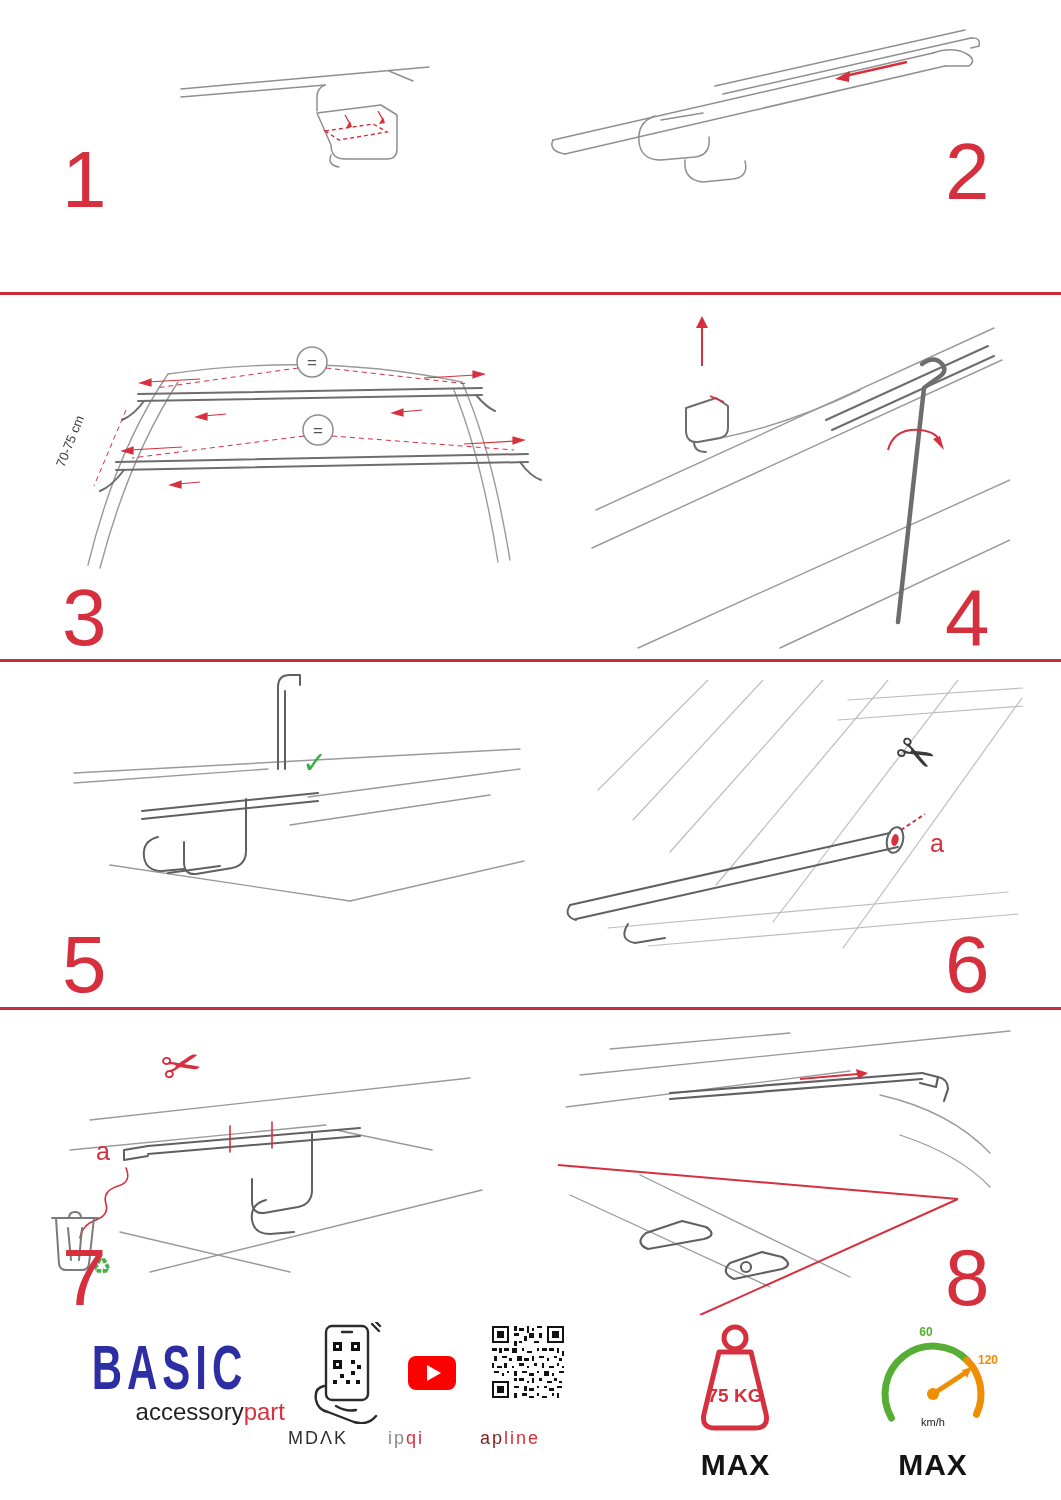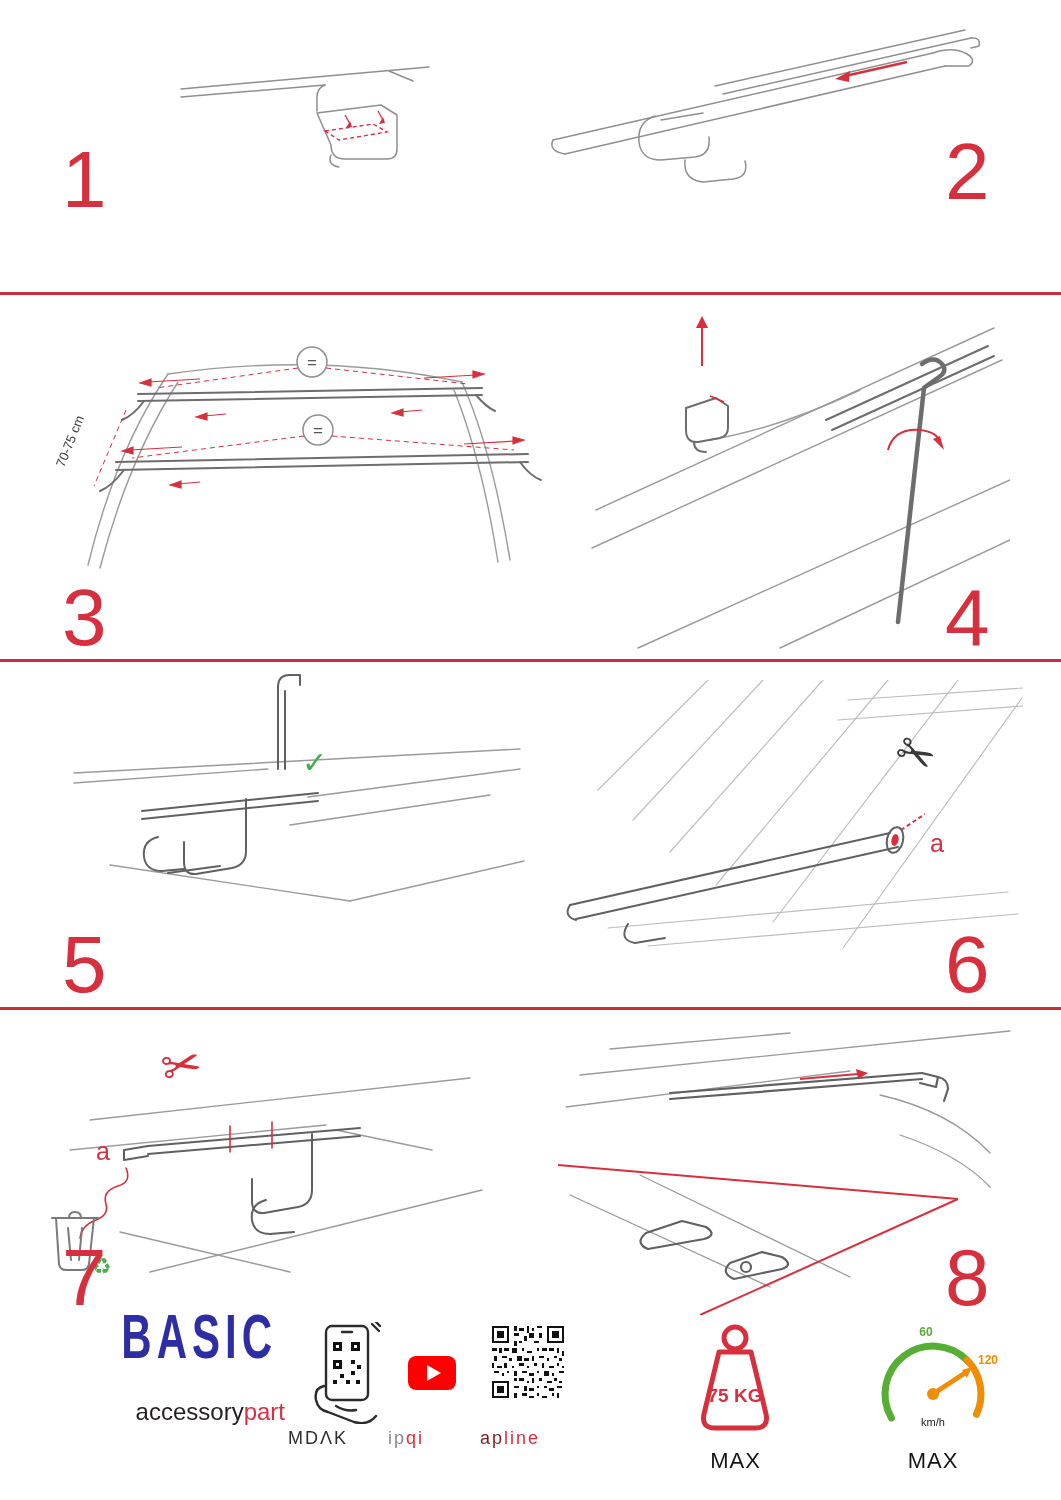--- a/index.html
+++ b/index.html
@@ -14,7 +14,7 @@
   .footer-label .red{color:#d6303e}
   .footer-label .dark{color:#7f1d1d}
   .max-label{position:absolute;text-align:center;font-size:22px;color:#141414;letter-spacing:1px;font-weight:400}
-  .brand-basic-wrap{position:absolute;left:62px;top:1301px;width:215px;height:62px;text-align:right}
+  .brand-basic-wrap{position:absolute;left:62px;top:1332px;width:215px;height:62px;text-align:center}
   .brand-basic{display:inline-block;font-size:42px;font-weight:700;letter-spacing:5px;color:#2d2da4;transform:scaleY(1.5);transform-origin:top center;font-family:"Liberation Sans",sans-serif}
   .brand-sub{position:absolute;left:55px;top:1398px;width:230px;text-align:right;font-size:24px;font-weight:400}
   .brand-sub .black{color:#231f20}

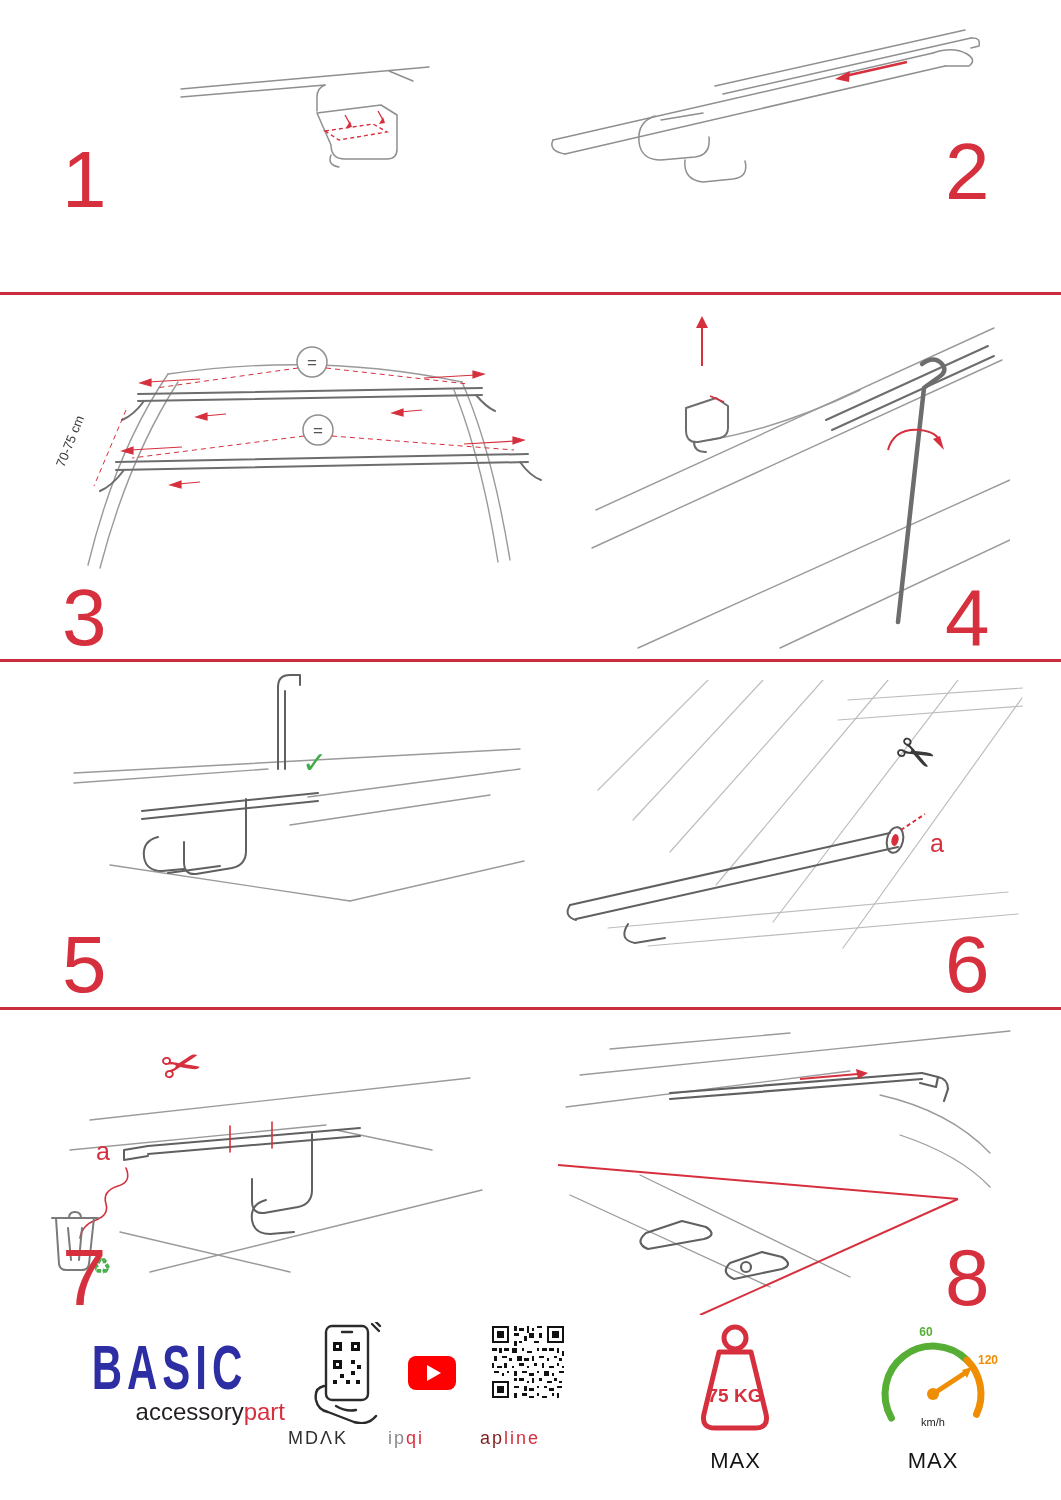--- a/index.html
+++ b/index.html
@@ -13,7 +13,7 @@
   .footer-label .gray{color:#8a8a8a}
   .footer-label .red{color:#d6303e}
   .footer-label .dark{color:#7f1d1d}
-  .max-label{position:absolute;text-align:center;font-size:22px;color:#141414;letter-spacing:1px;font-weight:400}
+  .max-label{position:absolute;text-align:center;font-size:30px;color:#141414;letter-spacing:1px;font-weight:700}
   .brand-basic-wrap{position:absolute;left:62px;top:1332px;width:215px;height:62px;text-align:center}
   .brand-basic{display:inline-block;font-size:42px;font-weight:700;letter-spacing:5px;color:#2d2da4;transform:scaleY(1.5);transform-origin:top center;font-family:"Liberation Sans",sans-serif}
   .brand-sub{position:absolute;left:55px;top:1398px;width:230px;text-align:right;font-size:24px;font-weight:400}

